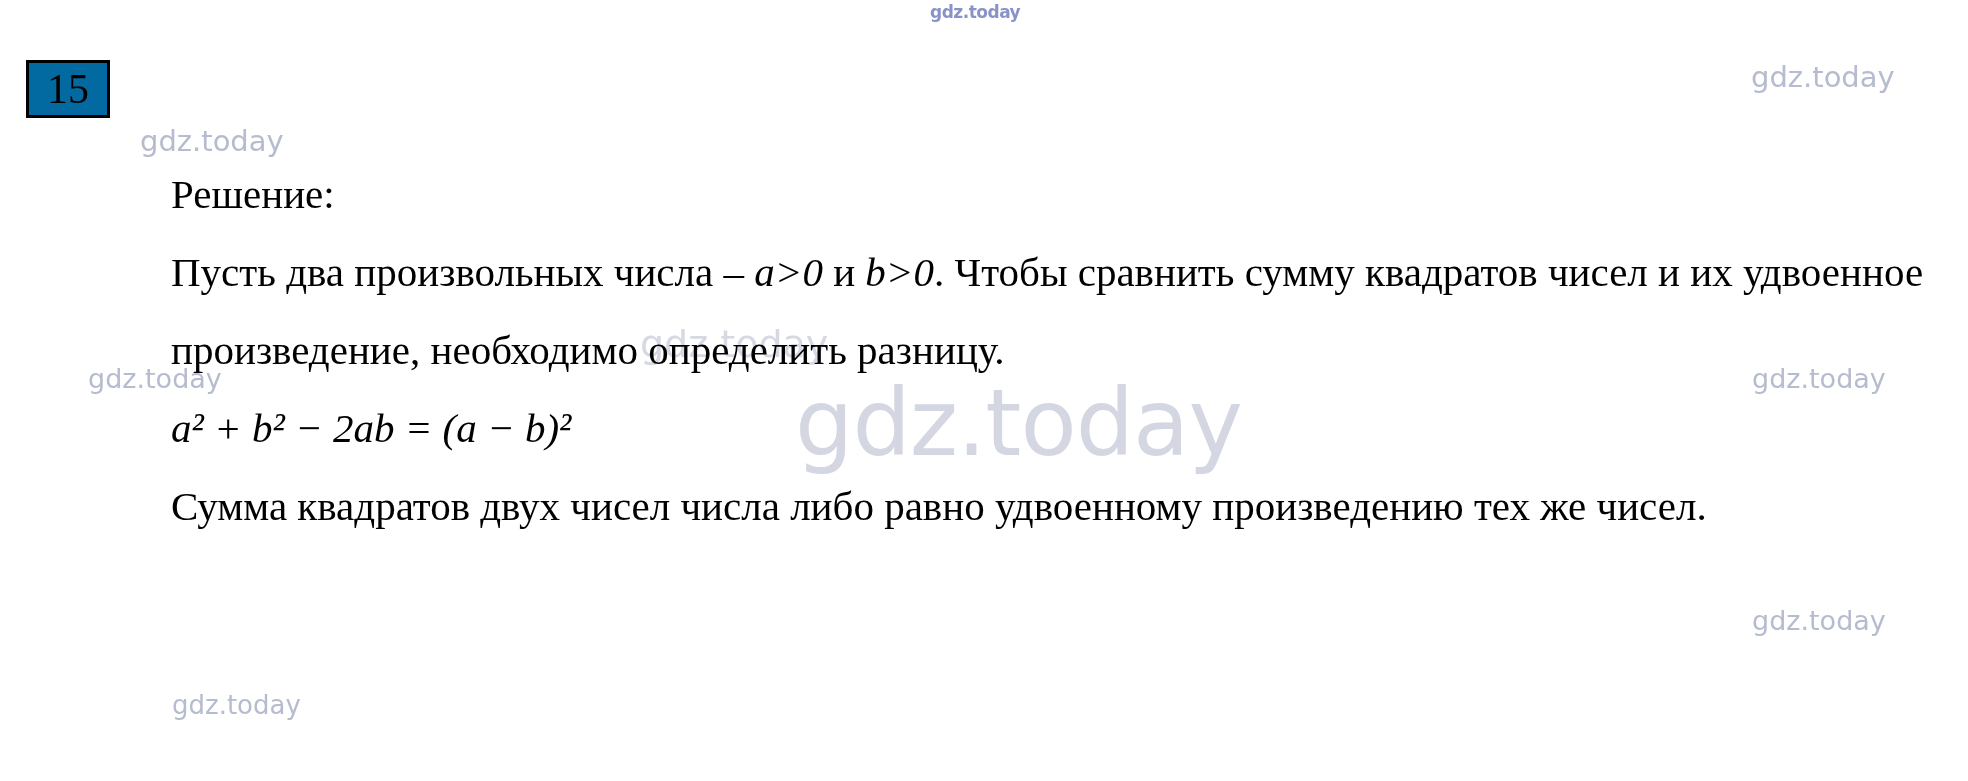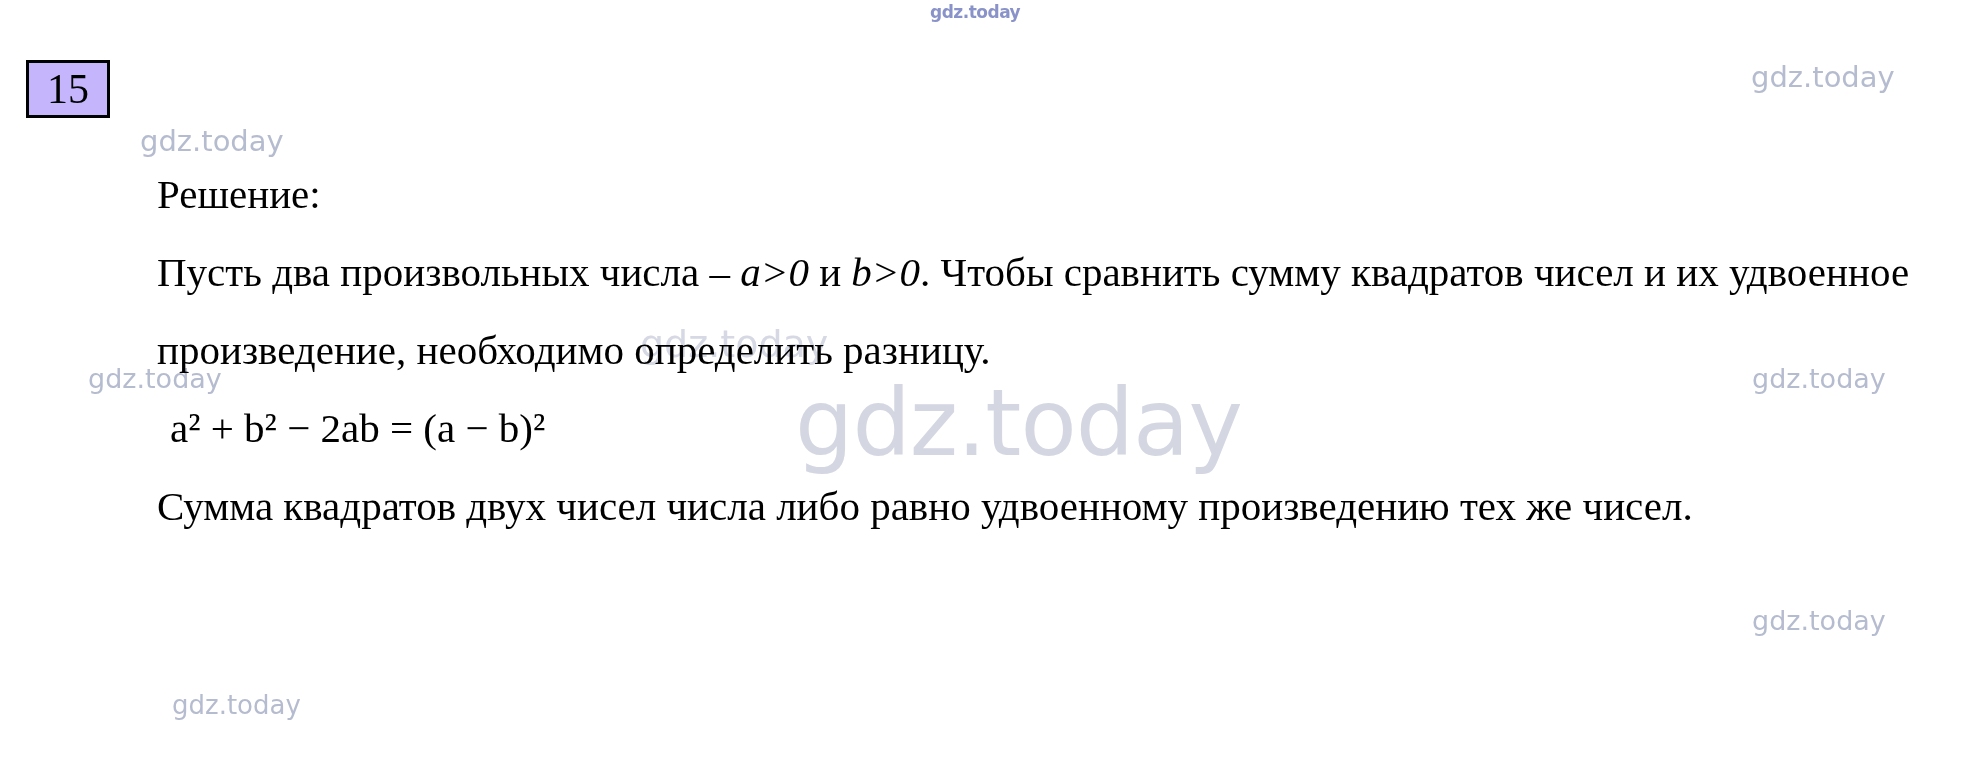--- a/index.html
+++ b/index.html
@@ -99,7 +99,7 @@
     font-family: "Liberation Serif", serif;
     font-size: 42px;
     line-height: 1;
-    background: #c4b5fd;
+    background: #0369a1;
   }
 
   

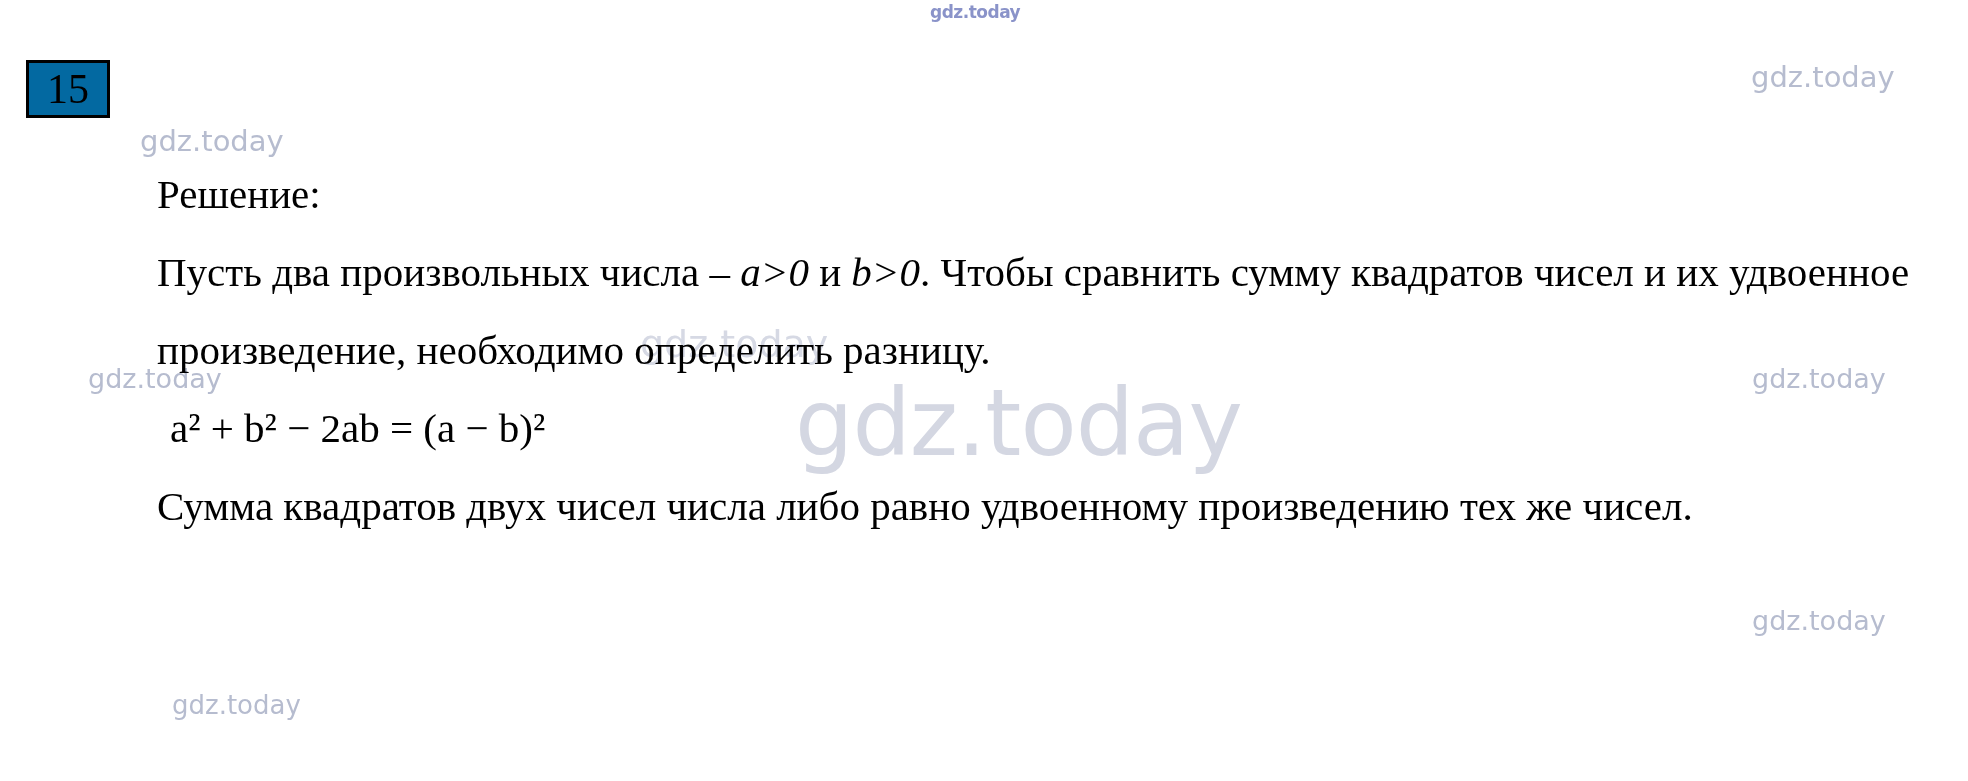--- a/index.html
+++ b/index.html
@@ -105,7 +105,7 @@
   
   .doc {
     position: absolute;
-    left: 157px;
+    left: 171px;
     top: 155px;
     width: 1760px;
   }

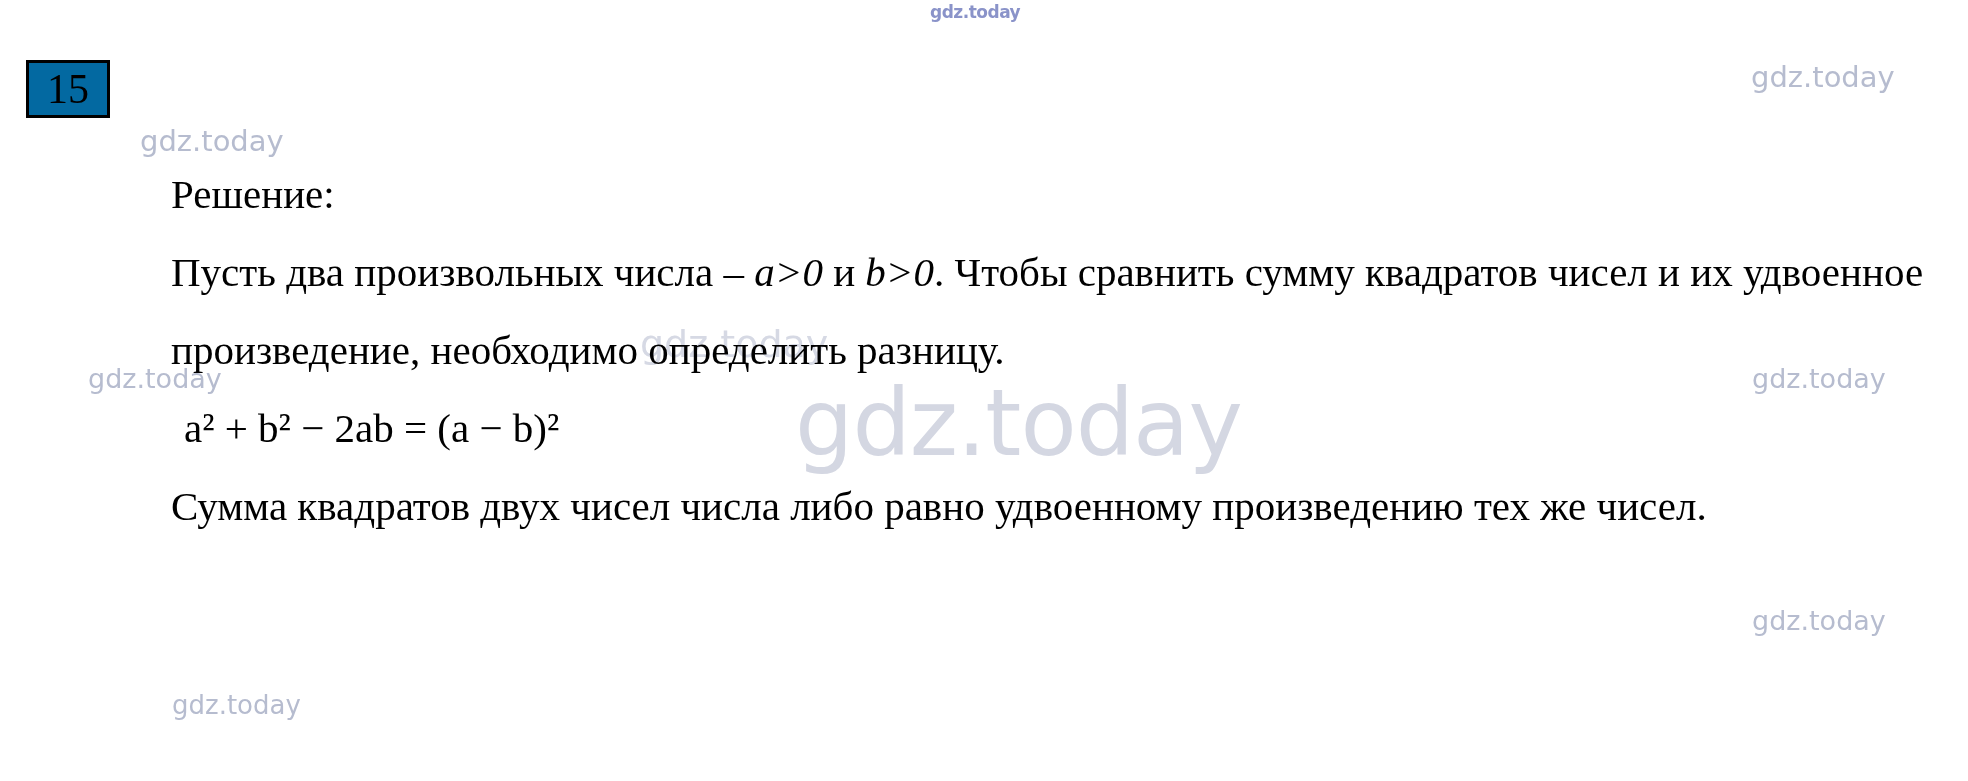--- a/index.html
+++ b/index.html
@@ -125,8 +125,8 @@
   .formula {
     font-size: 41px;
     line-height: 78px;
+    font-style: italic;
     white-space: nowrap;
-    margin-left: 13px;
   }
 </style>
 </head>

